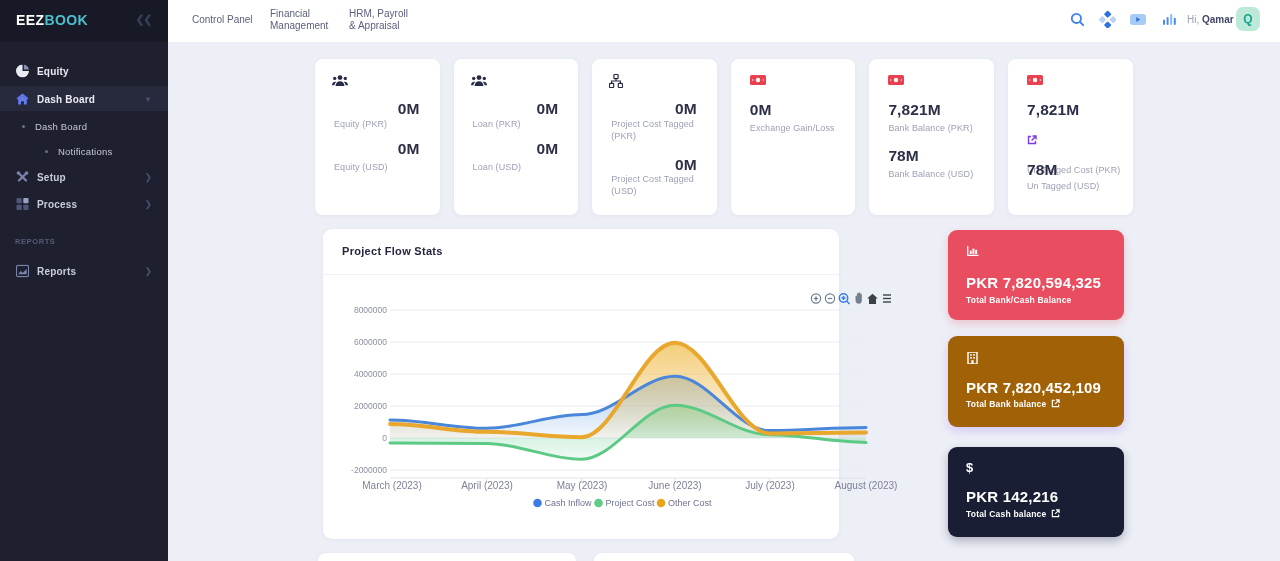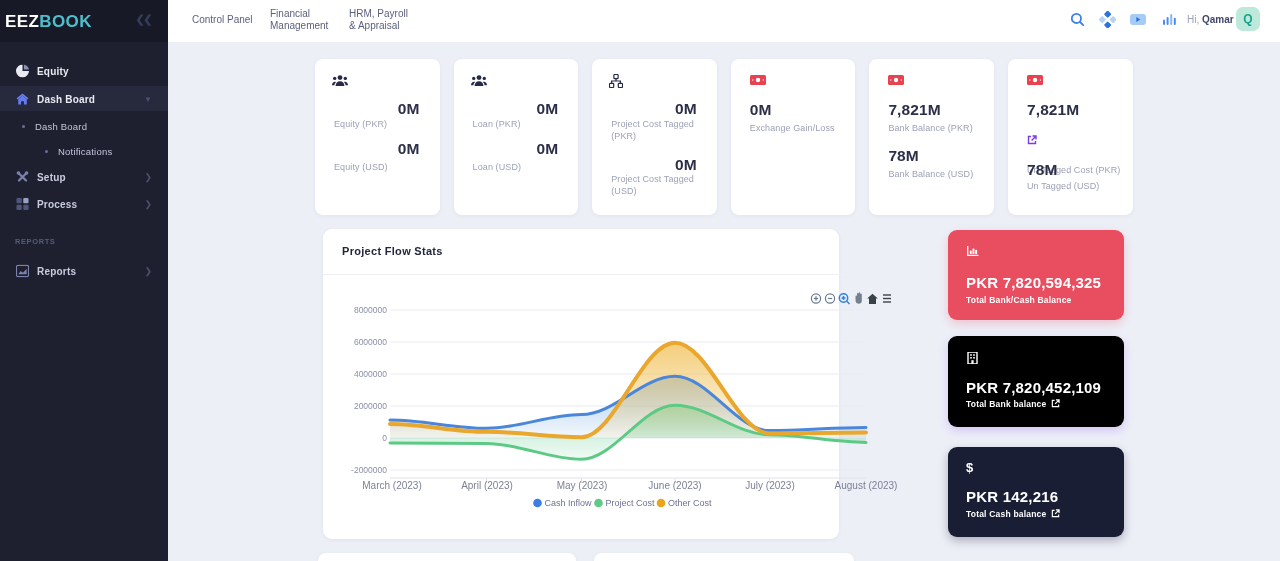--- a/index.html
+++ b/index.html
@@ -10,7 +10,7 @@
 
 #sidebar { position:absolute; left:0; top:0; width:168px; height:561px; background:#1e202f; z-index:5; }
 #logo { position:absolute; left:0; top:0; width:168px; height:42px; background:#171a26; }
-#logo .txt { position:absolute; left:5px; top:12px; font-size:17px; font-weight:bold; color:#fff; letter-spacing:0.4px; }
+#logo .txt { position:absolute; left:16px; top:12px; font-size:14px; font-weight:bold; color:#fff; letter-spacing:0.4px; }
 #logo .txt span { color:#4dbecd; }
 #logo .coll { position:absolute; right:17px; top:13px; color:#363c5c; font-size:11px; font-weight:bold; letter-spacing:-1.5px; }
 .m-item { position:absolute; left:0; width:168px; height:26px; color:#e9eaf2; font-size:10px; }

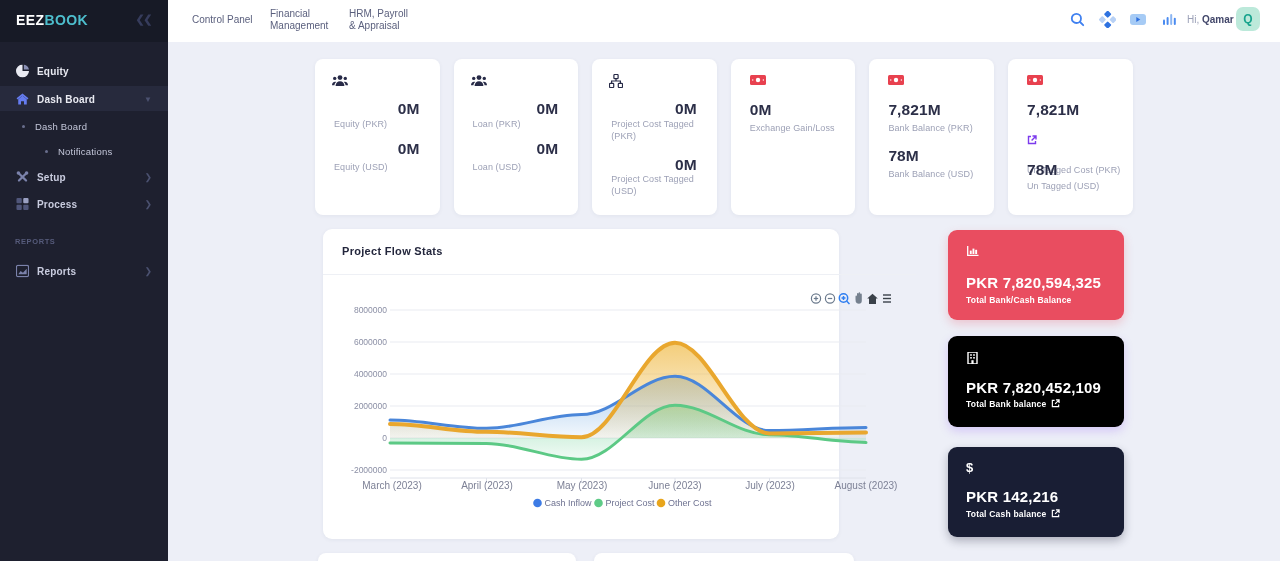--- a/index.html
+++ b/index.html
@@ -315,7 +315,7 @@
   <div class="cval" style="top:43.5px;">PKR 7,820,594,325</div>
   <div class="clb" style="top:64.5px;">Total Bank/Cash Balance</div>
 </div>
-<div class="ccard" style="left:948px; top:336px; width:176px; height:91px; background:#000000; box-shadow:0 4px 10px rgba(139,83,247,0.25);">
+<div class="ccard" style="left:948px; top:336px; width:176px; height:91px; background:#a16207; box-shadow:0 4px 10px rgba(139,83,247,0.25);">
   <svg class="cic" width="11" height="12" viewBox="0 0 11 12">
       <rect x="1" y="0" width="9" height="12" rx="0.5" fill="none" stroke="#fff" stroke-width="1.4"></rect>
       <rect x="3.2" y="2.2" width="1.6" height="1.6" fill="#fff"></rect>

